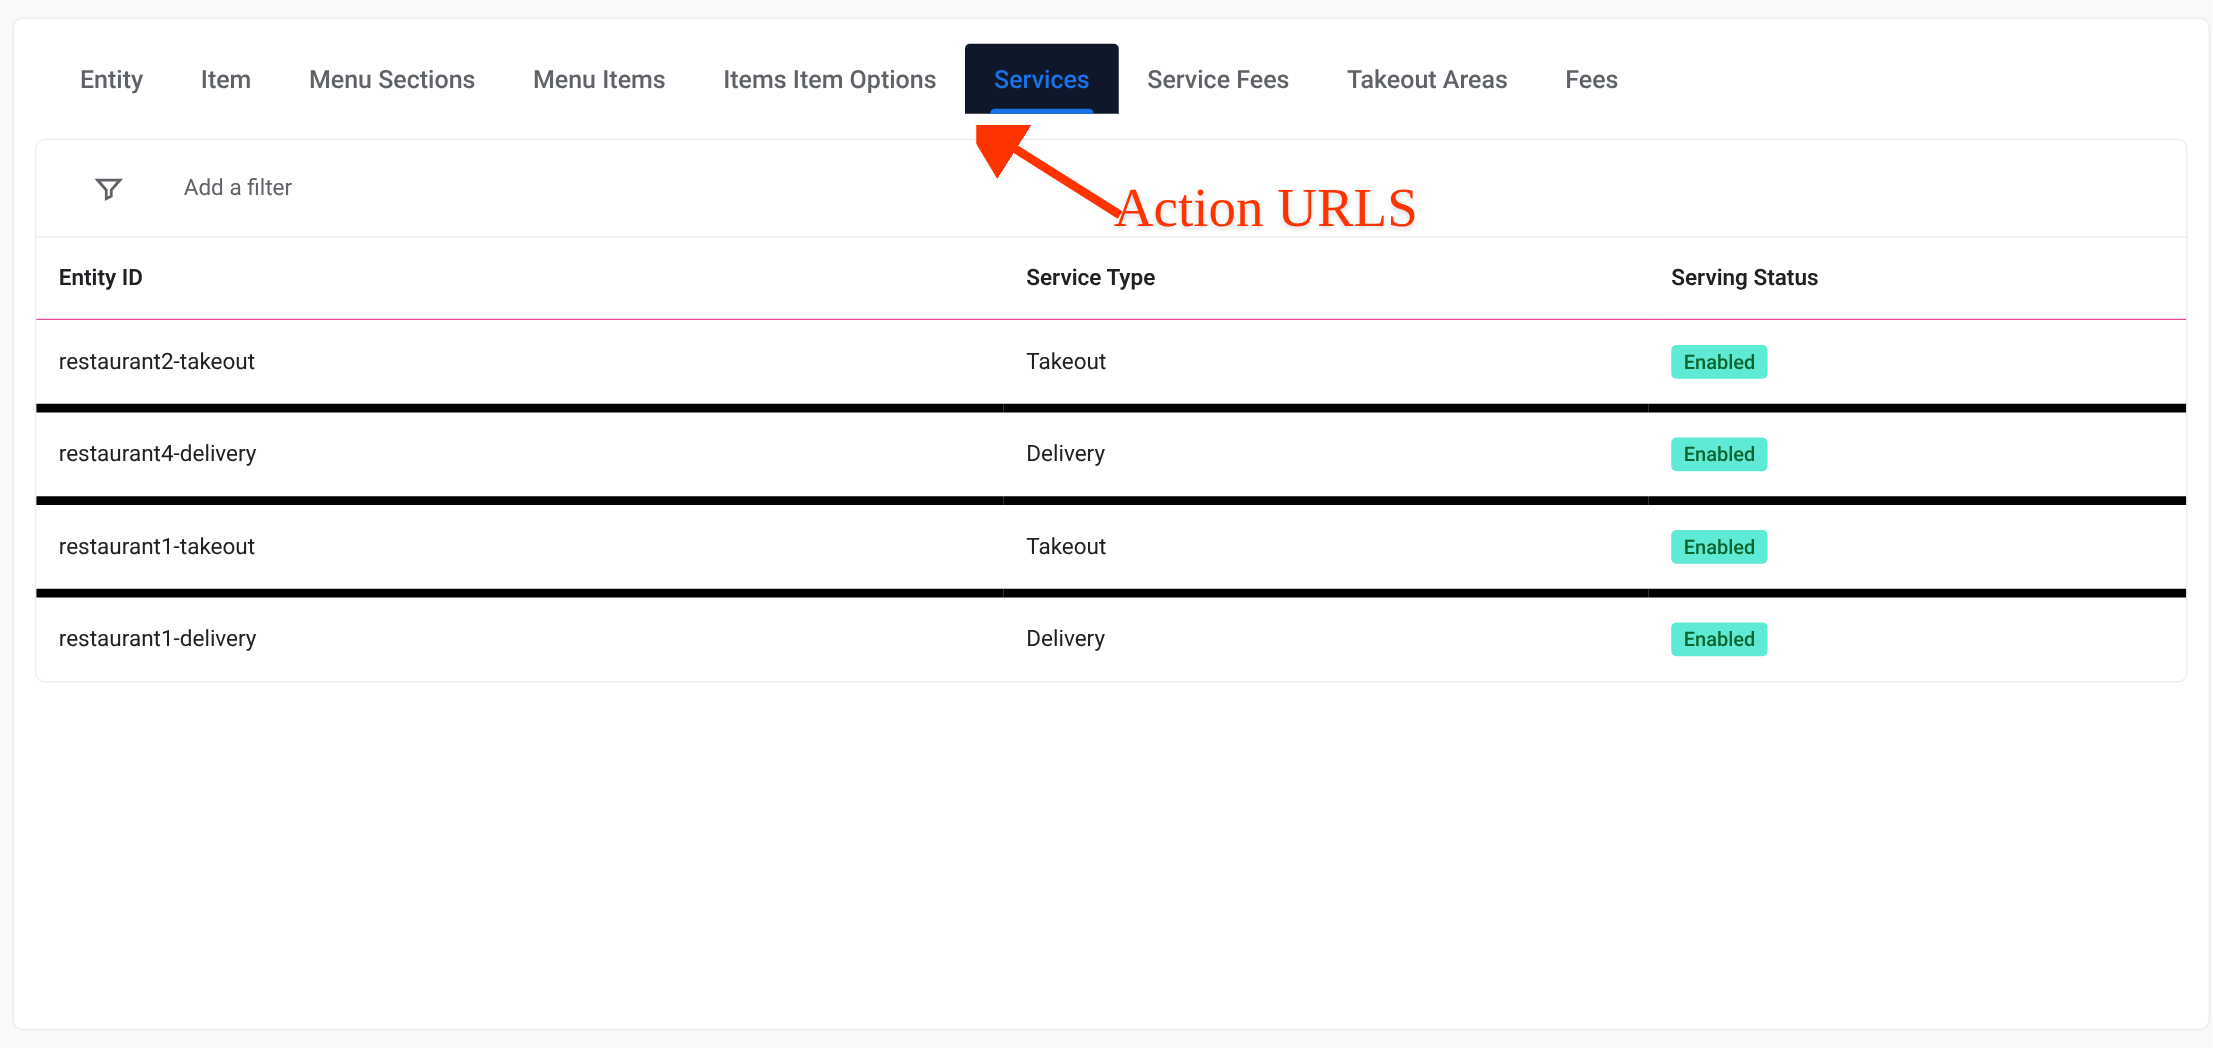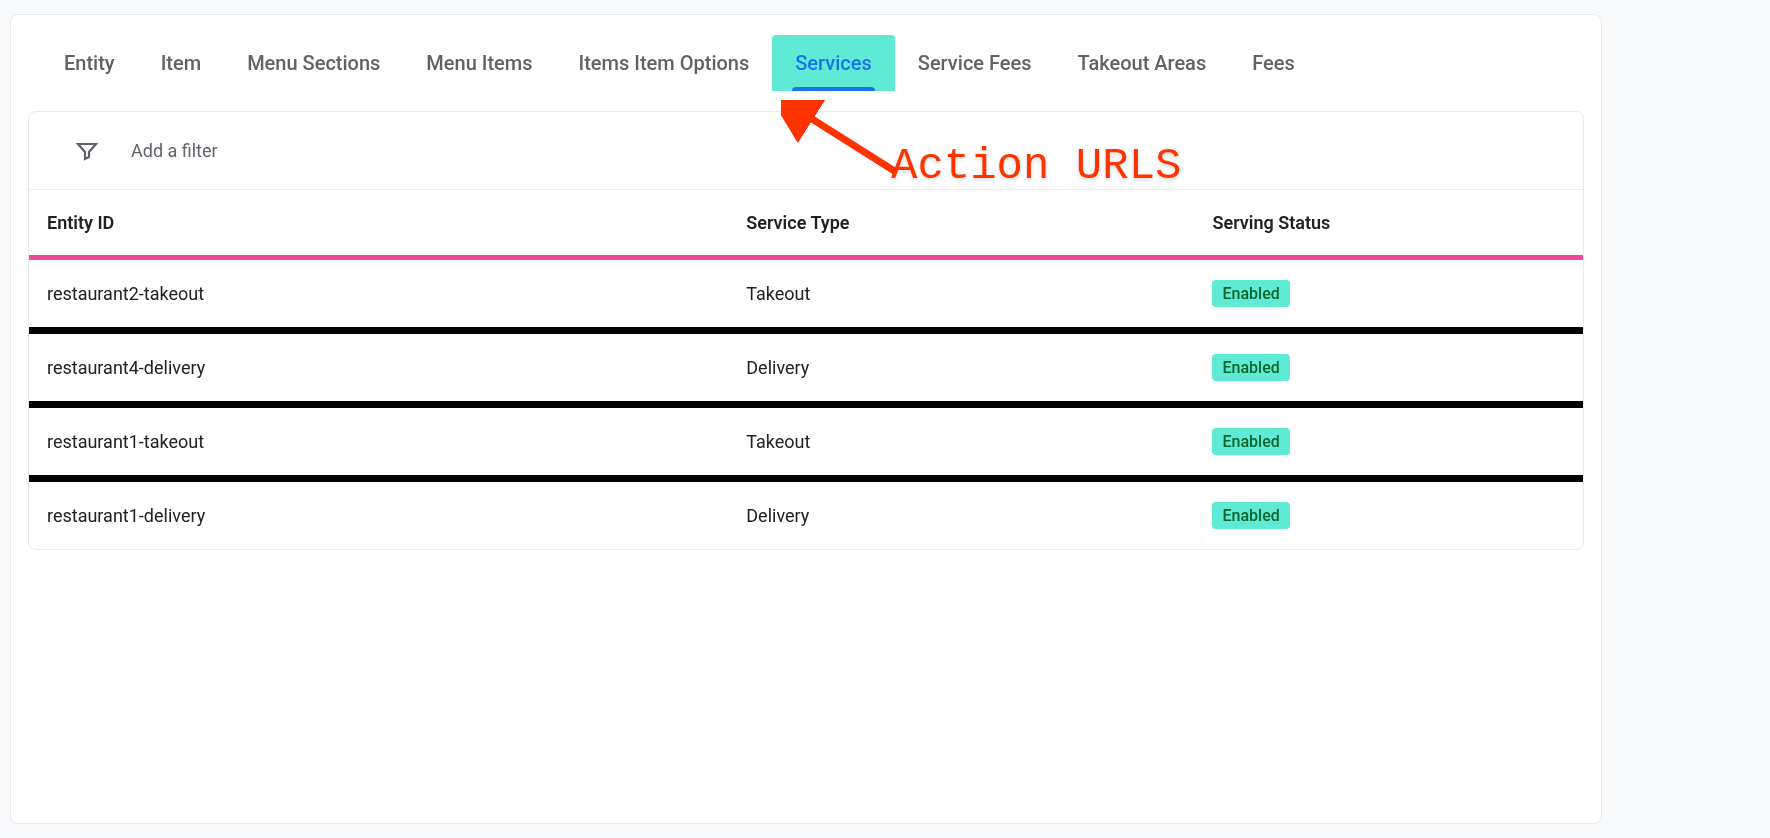--- a/index.html
+++ b/index.html
@@ -19,7 +19,7 @@
       border: 1px solid #e8eaed;
       border-radius: 8px;
       margin: 14px 0 0 10px;
-      width: 1592px;
+      width: 1758px;
       min-height: 810px;
       padding: 0;
       overflow: visible;

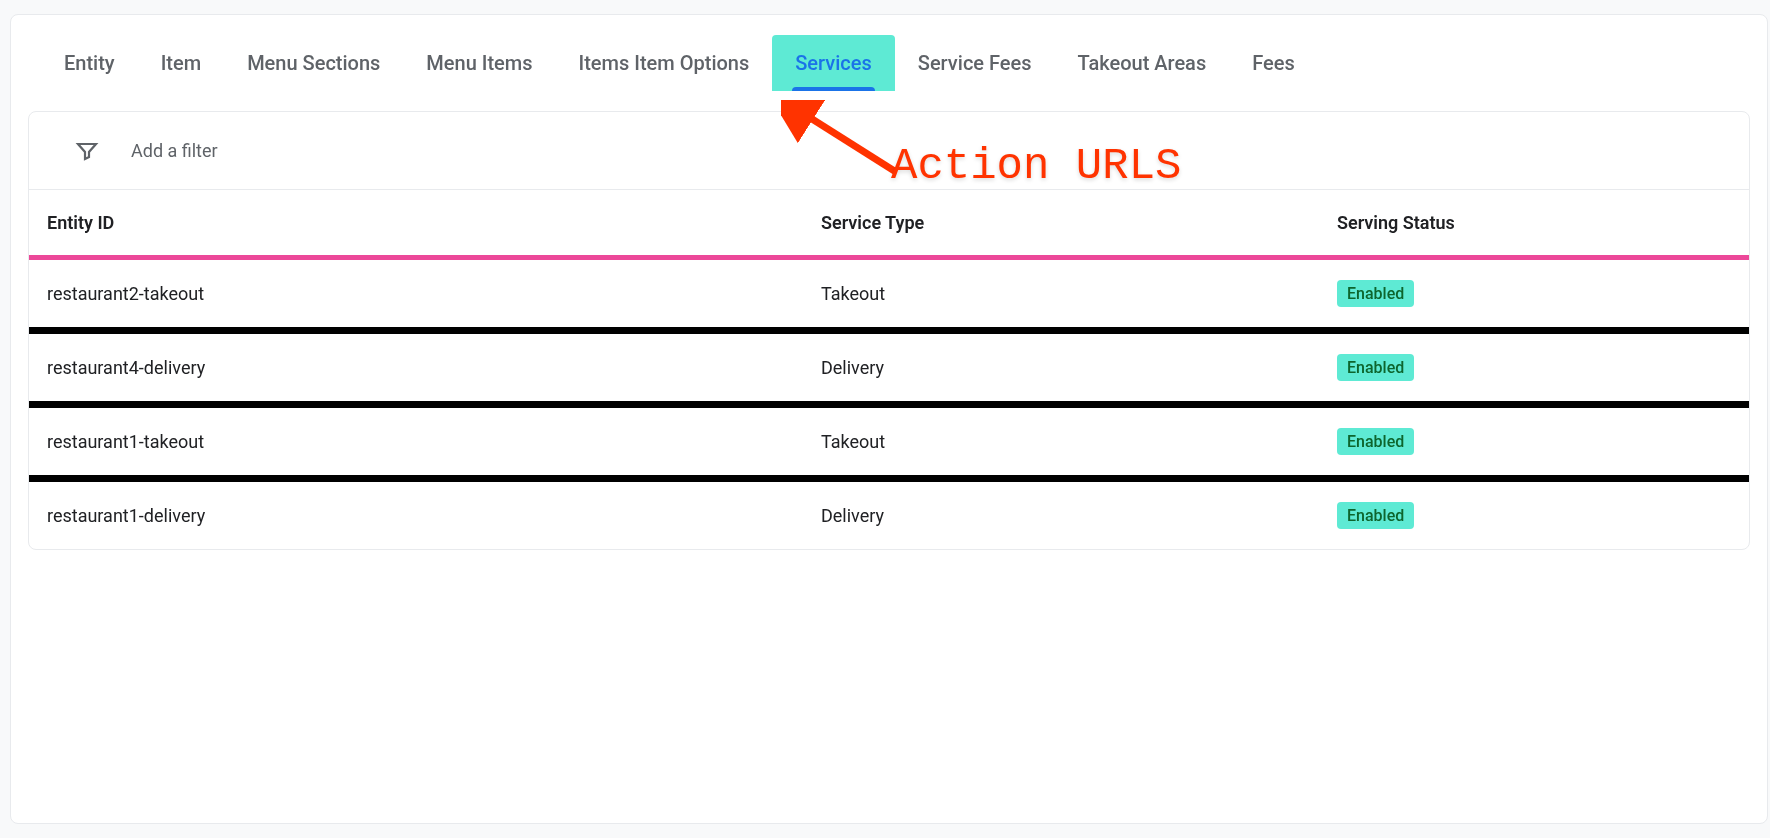--- a/index.html
+++ b/index.html
@@ -46,7 +46,7 @@
     }
     .tab.active {
       color: #1a73e8;
-      background: #5eead4;
+      background: #0f172a;
     }
     .tab.active::after {
       content: "";

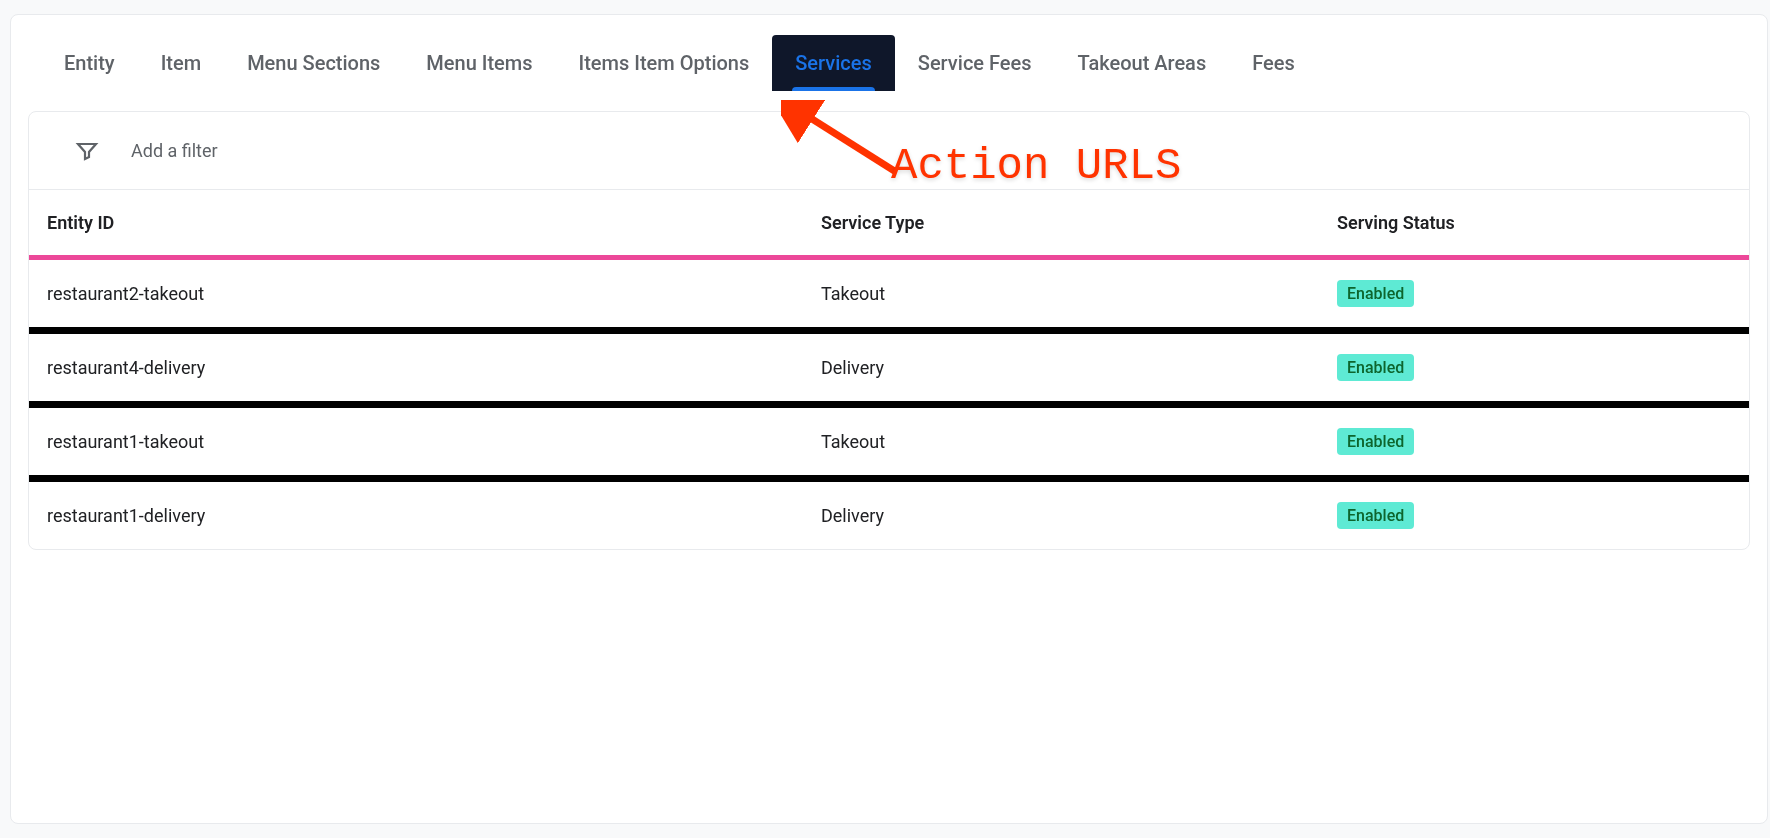--- a/index.html
+++ b/index.html
@@ -70,7 +70,7 @@
       height: 78px;
       padding: 0 30px;
       border-bottom: 1px solid #e8eaed;
-      gap: 16px;
+      gap: 32px;
     }
     .filter-icon {
       width: 56px;

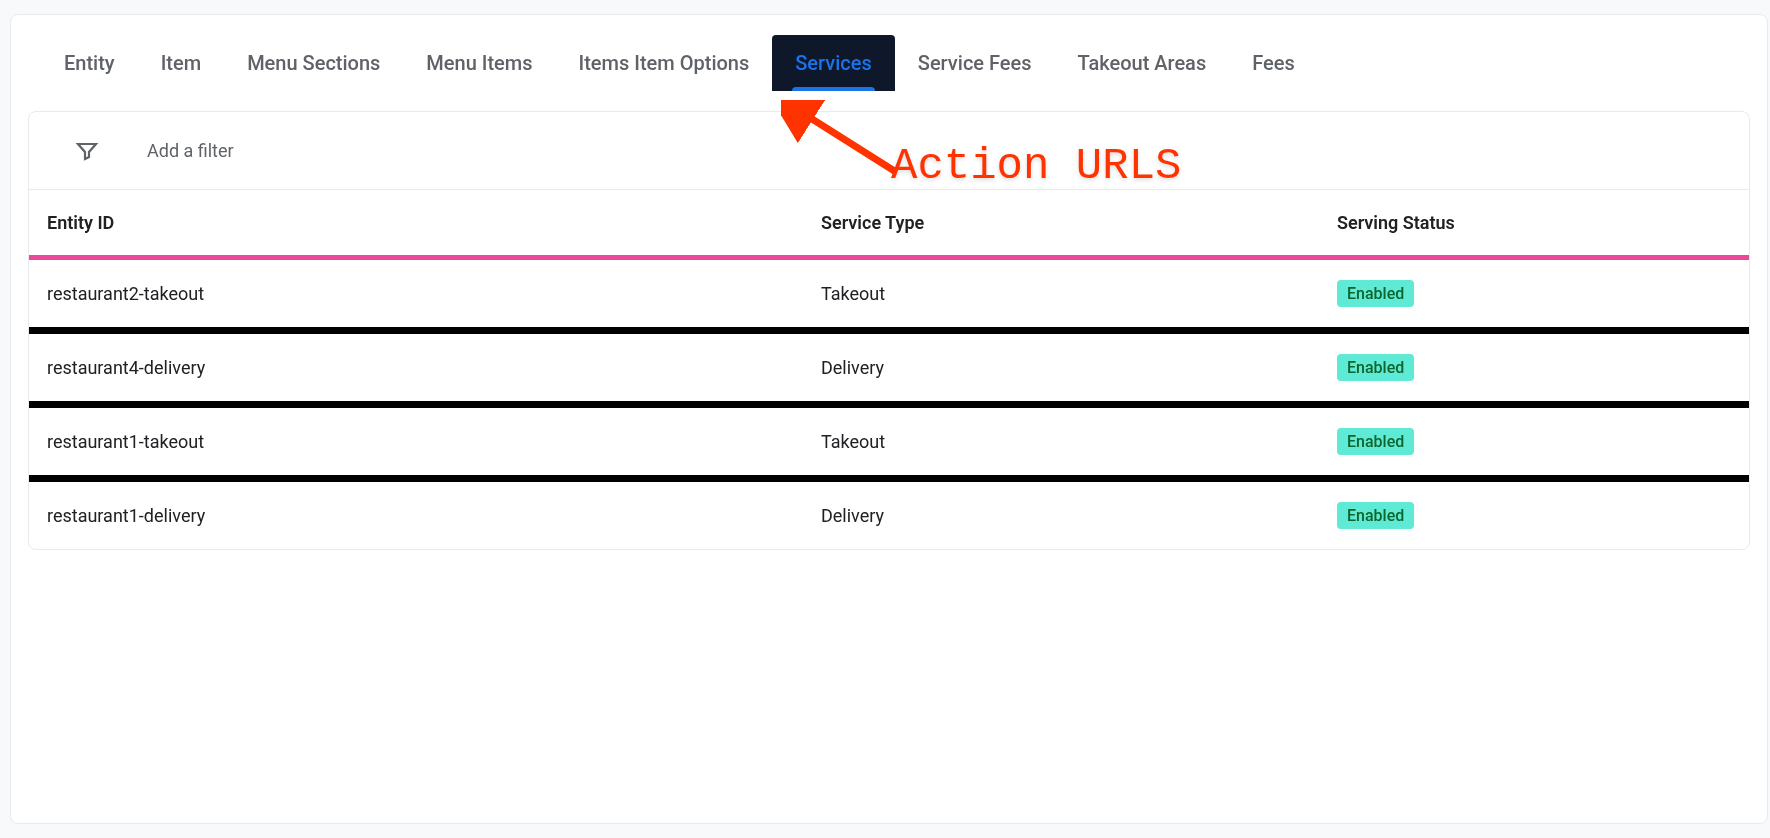--- a/index.html
+++ b/index.html
@@ -122,7 +122,7 @@
     }
     .annotation-text {
       position: absolute;
-      font-family: Liberation Mono, monospace;
+      font-family: Liberation Serif, serif;
       font-size: 44px;
       font-weight: 500;
       color: #ff3300;

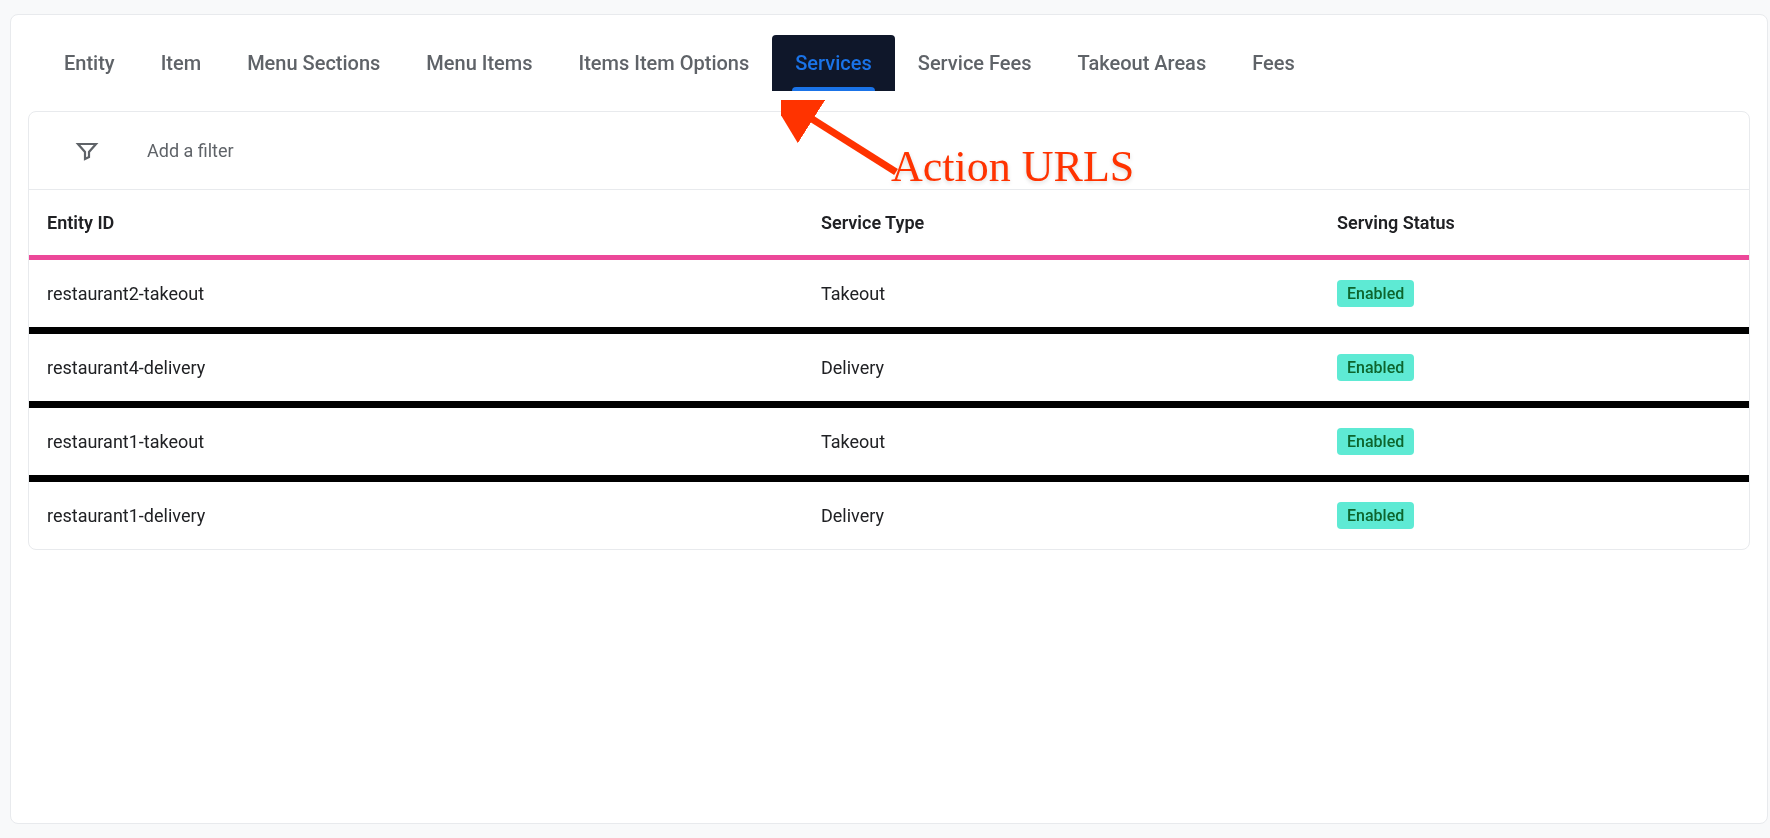--- a/index.html
+++ b/index.html
@@ -95,7 +95,7 @@
       font-weight: 600;
       color: #202124;
       padding: 22px 18px;
-      border-bottom: 5px solid #ec4899;
+      border-bottom: 1px solid #ec4899;
     }
     td {
       font-size: 18px;

